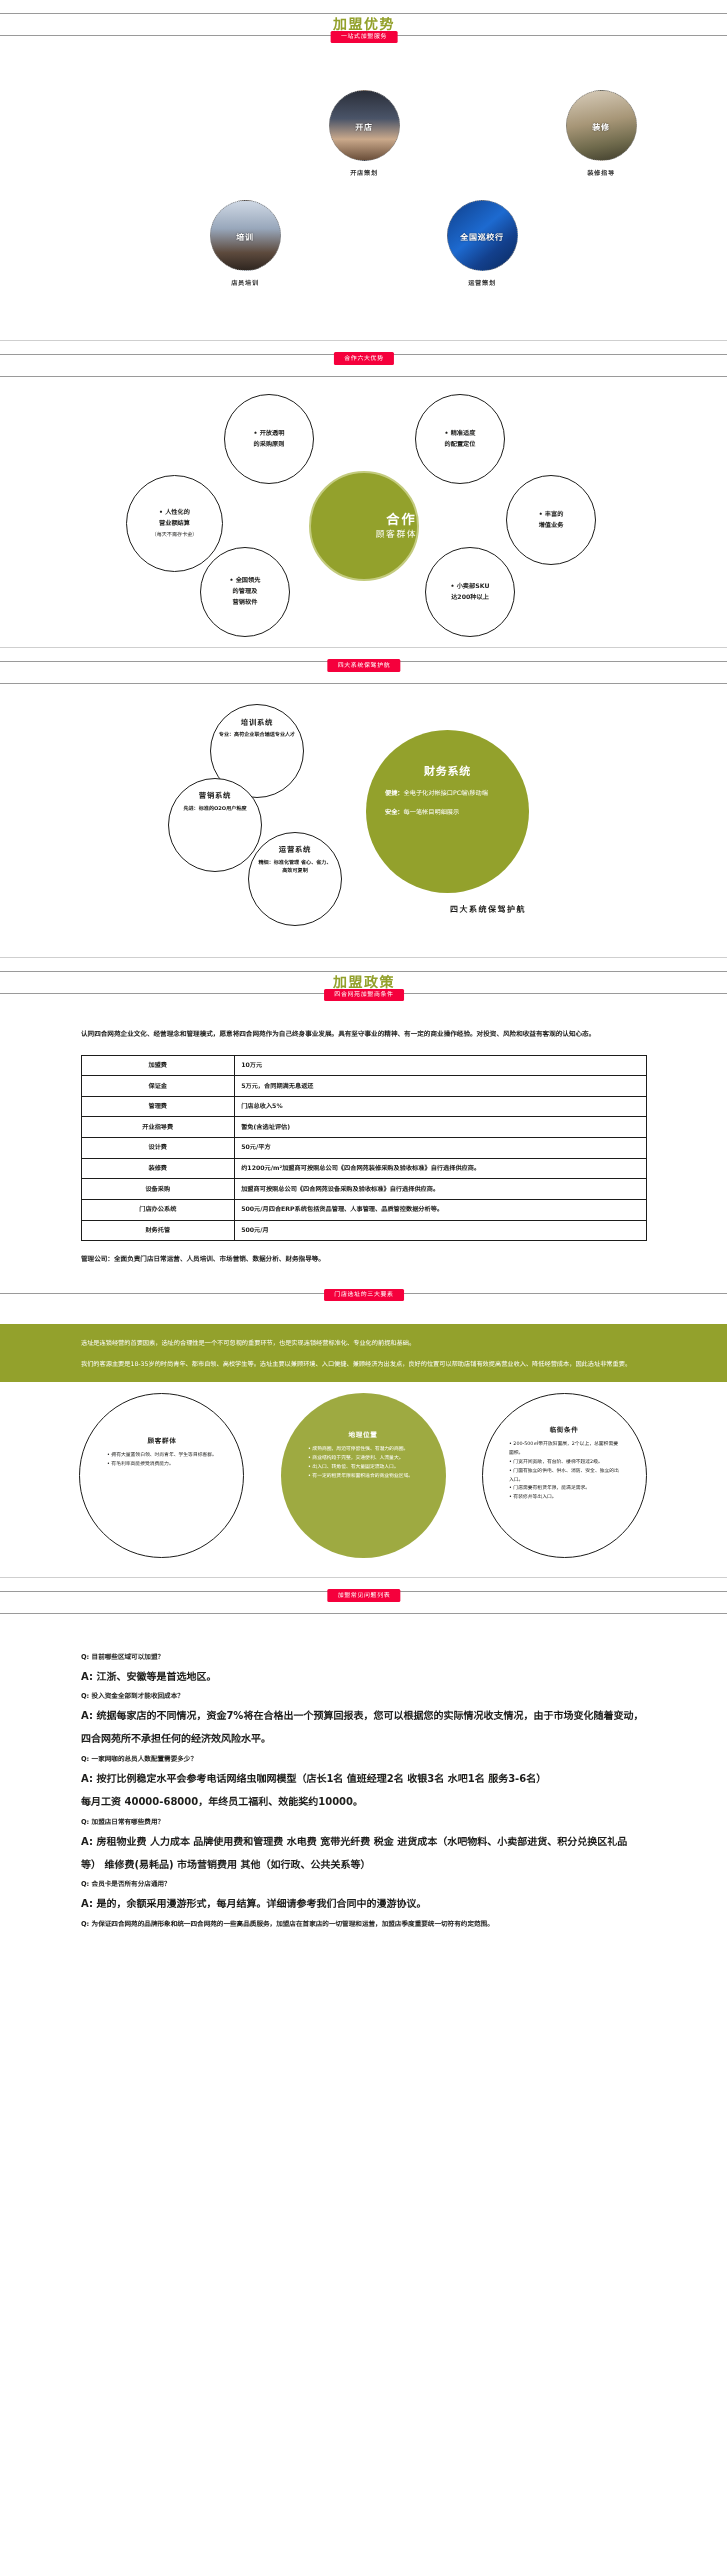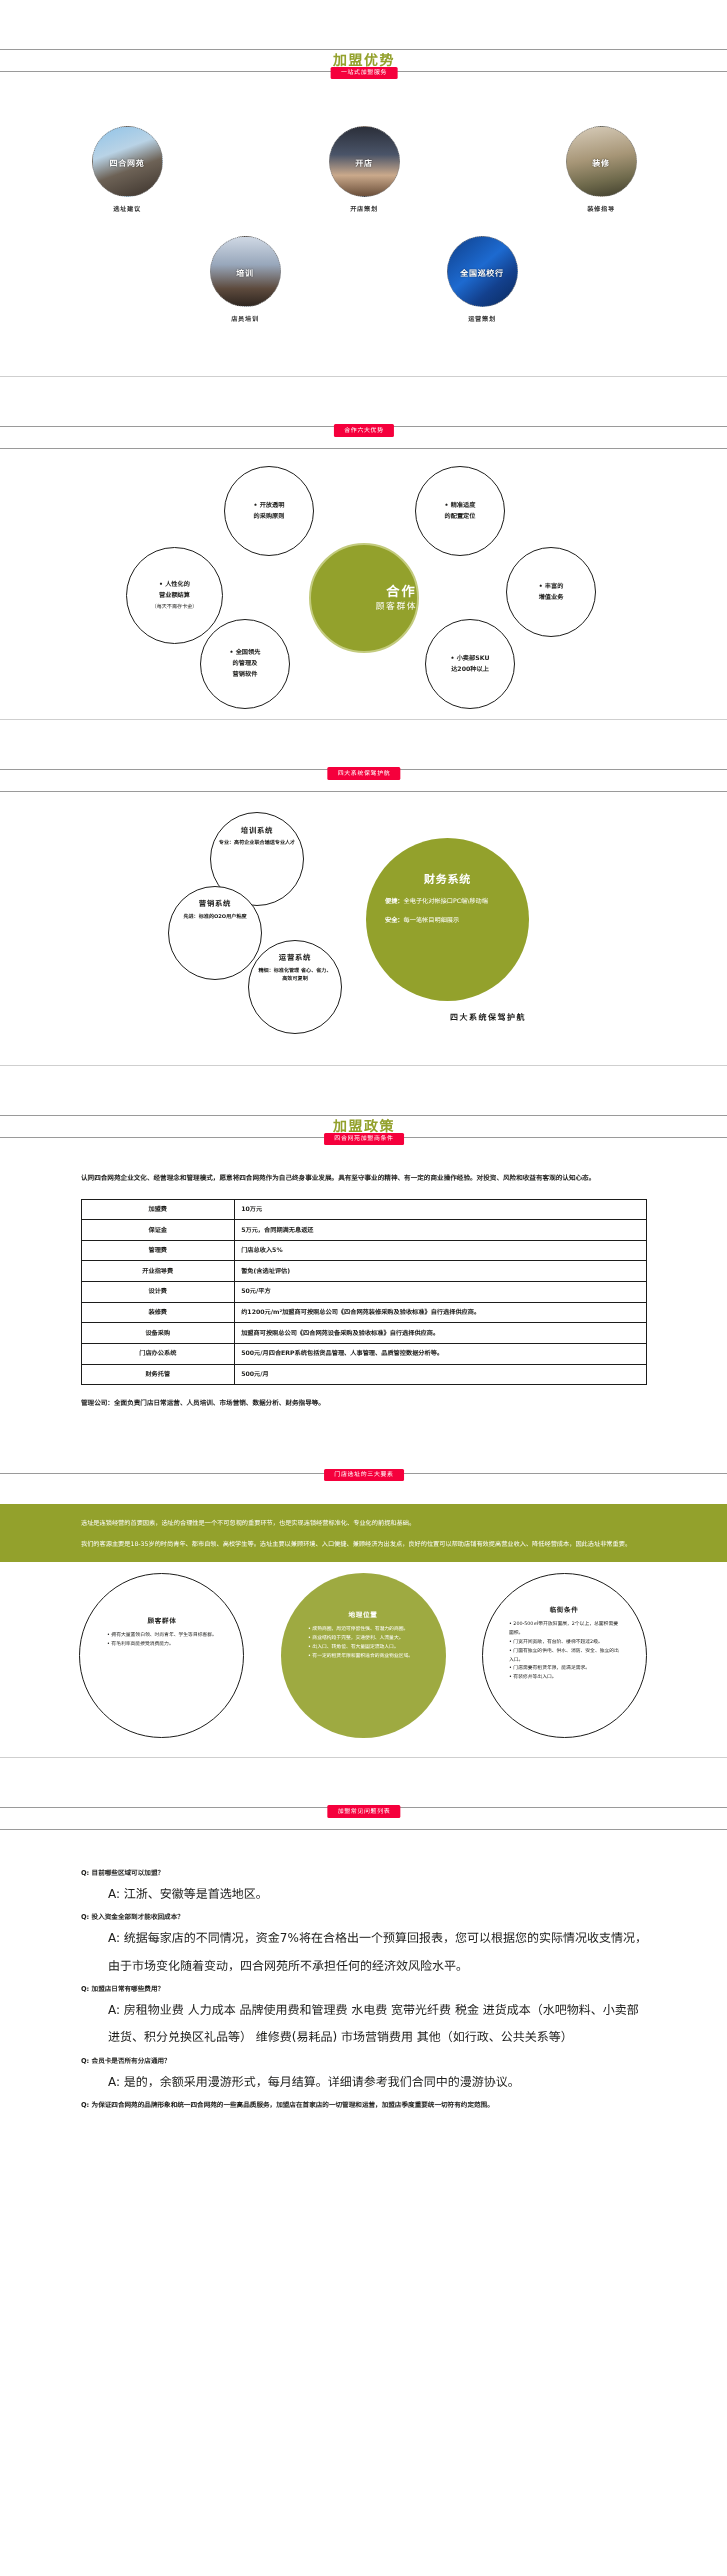--- a/index.html
+++ b/index.html
@@ -14,7 +14,7 @@
 
   
   .sec{ position:relative; width:728px; }
-  .sec-head{ position:relative; height:53px;margin-top:36px; }
+  .sec-head{ position:relative; height:53px; }
   .sec-head .rule-top,
   .sec-head .rule-bot{
     position:absolute; left:0; right:0; height:0.7px; background:#9a9a9a;

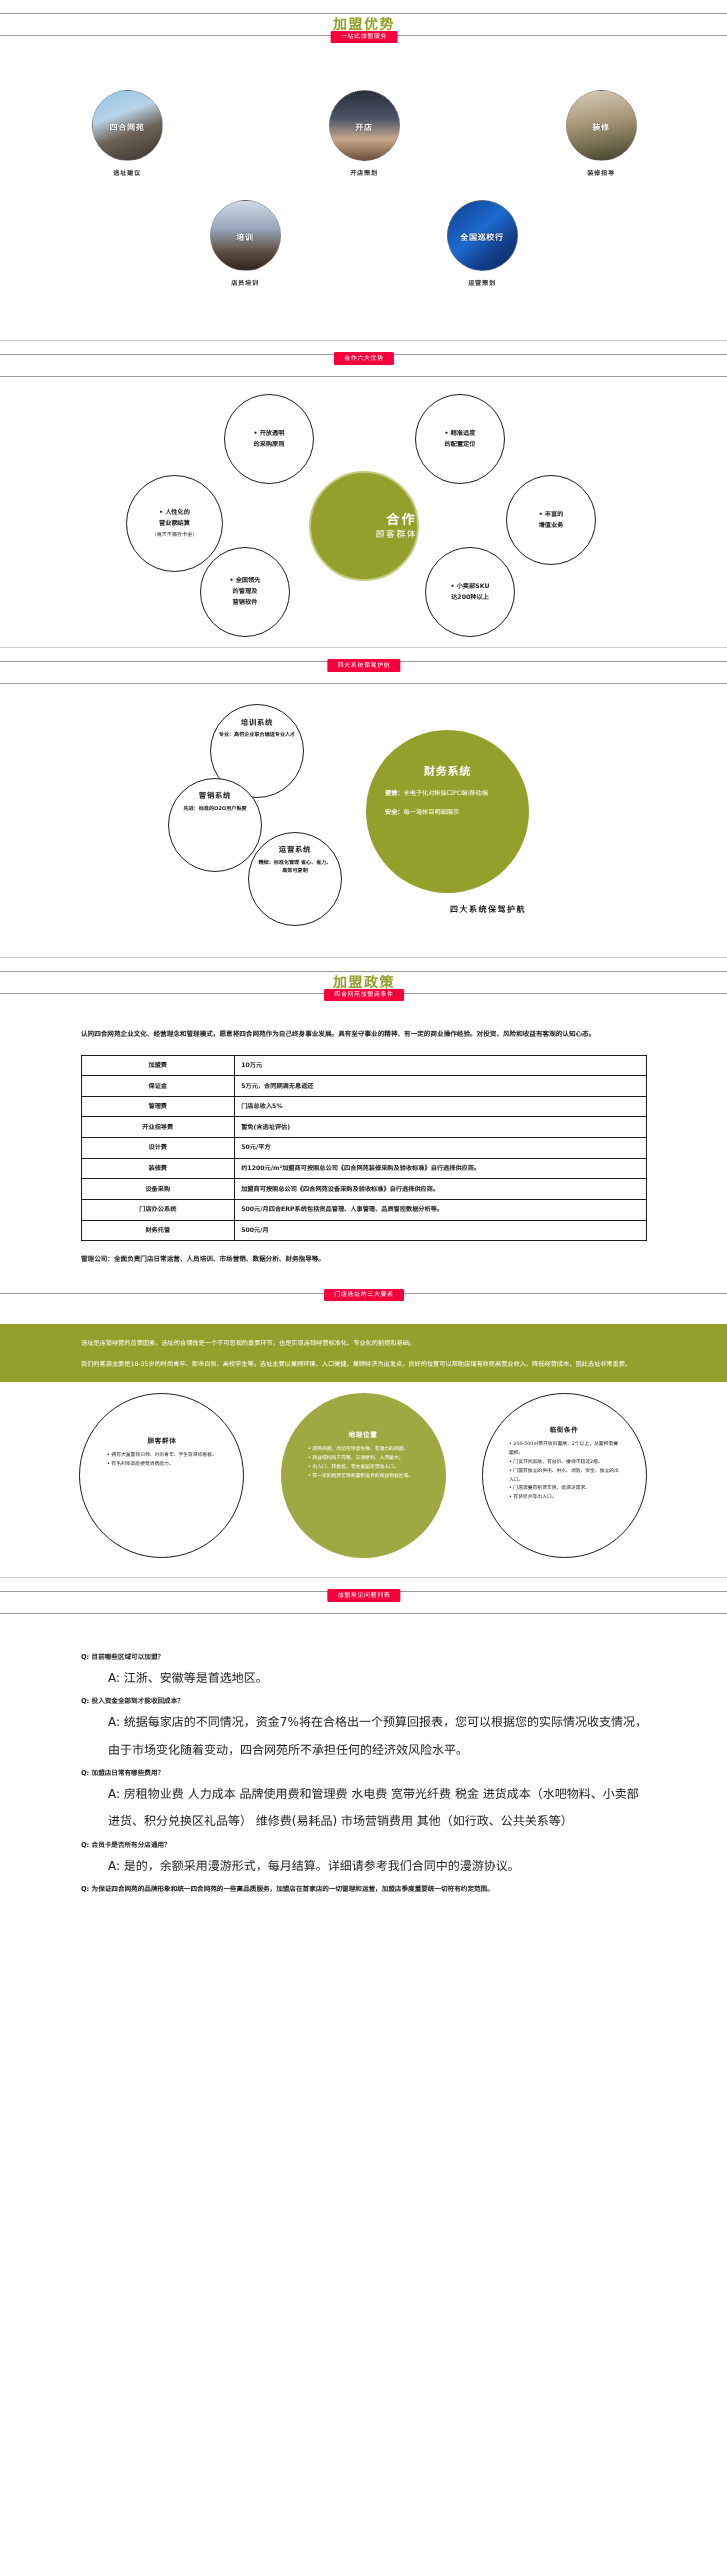--- a/index.html
+++ b/index.html
@@ -145,12 +145,6 @@
     </div>
 
     <div class="sec-body photos">
-      <div class="pcirc" style="left:79px; top:37px; width:96px;">
-        <div class="ph img-store">
-            <span class="glyph">四合网苑</span>
-          </div>
-        <div class="cap">选址建议</div>
-      </div>
       <div class="pcirc" style="left:316px; top:37px; width:96px;">
         <div class="ph img-open">
             <span class="glyph">开店</span>

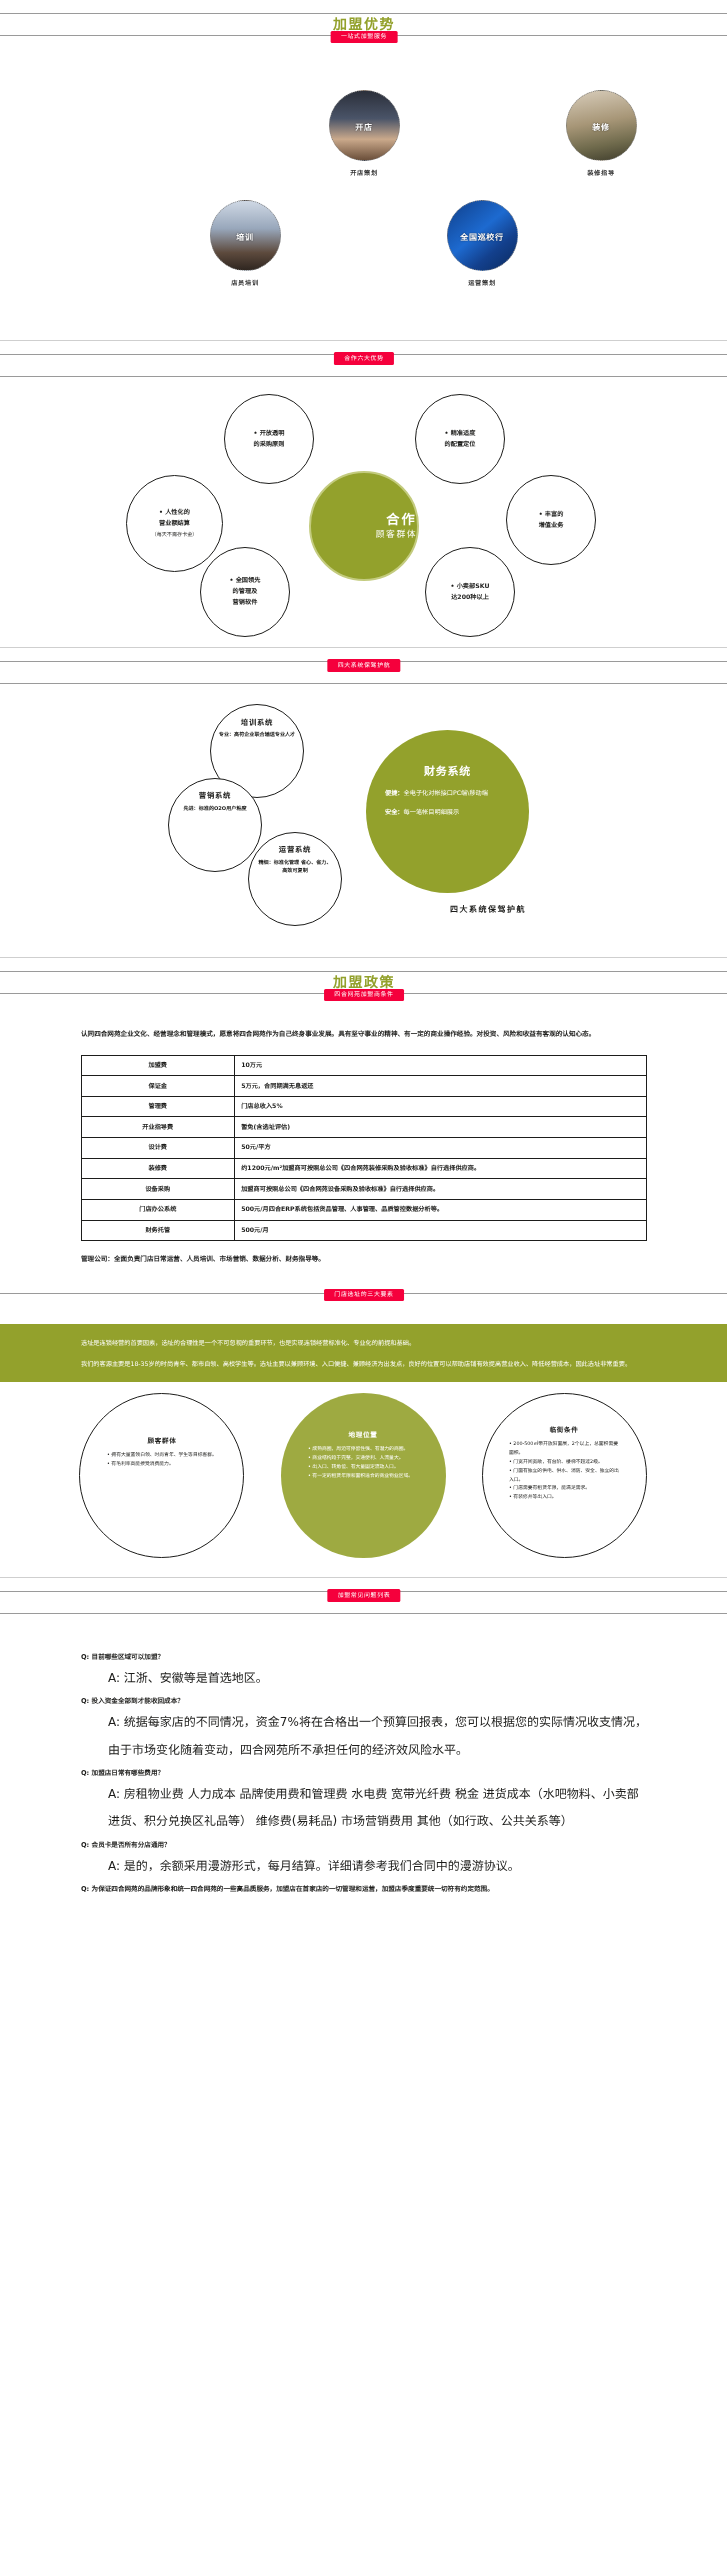--- a/index.html
+++ b/index.html
@@ -128,7 +128,7 @@
   
   .faq{ padding:19px 81px 29px; }
   .faq .q{ font-size:6.6px; font-weight:bold; line-height:2.3; color:#1d1d1b; }
-  .faq .a{ font-size:12px; line-height:2.3; color:#1d1d1b; font-weight:normal;margin-left:27px; }
+  .faq .a{ font-size:10px; line-height:2.3; color:#1d1d1b; font-weight:bold; }
   .faq .blk{ margin-bottom:1.5px; }
 </style>
 </head>

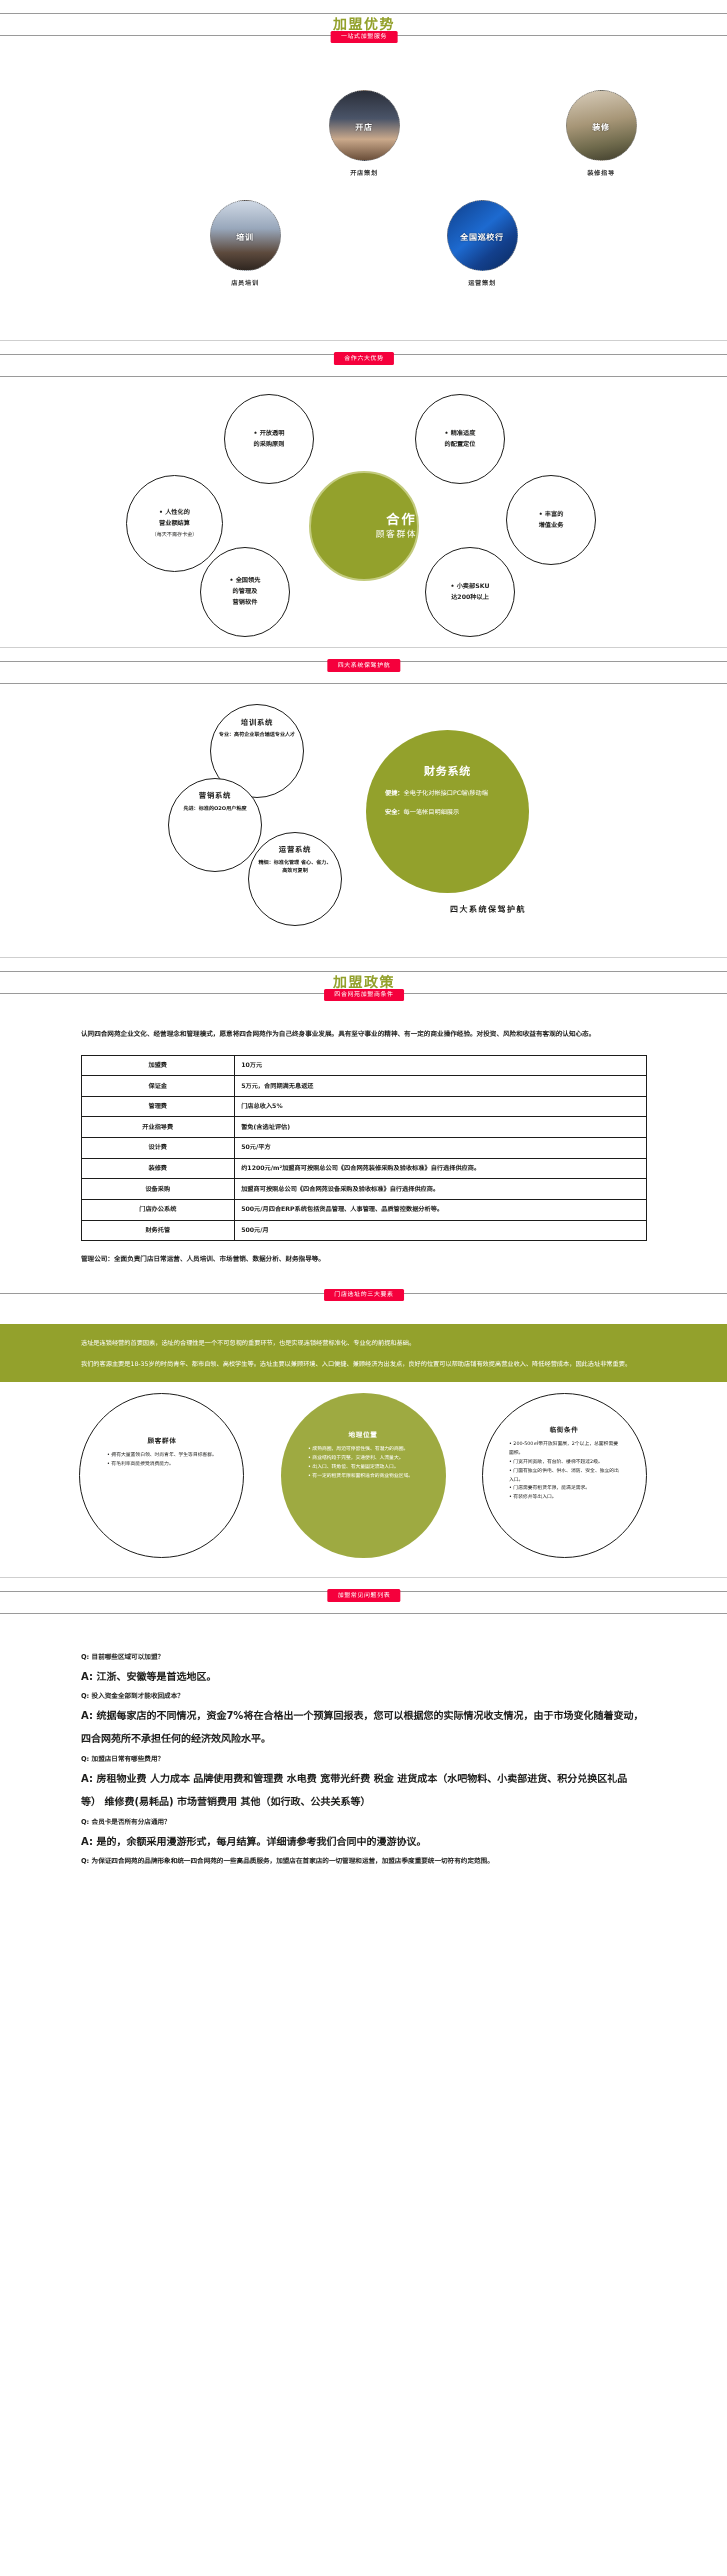--- a/index.html
+++ b/index.html
@@ -373,6 +373,11 @@
         <div class="a">A: 统据每家店的不同情况，资金7%将在合格出一个预算回报表，您可以根据您的实际情况收支情况，由于市场变化随着变动，四合网苑所不承担任何的经济效风险水平。</div>
       </div>
       <div class="blk">
+        <div class="q">Q: 一家网咖的总员人数配置需要多少？</div>
+        <div class="a" style="white-space:pre-line">A: 按打比例稳定水平会参考电话网络虫咖网模型（店长1名 值班经理2名 收银3名 水吧1名 服务3-6名）
+每月工资 40000-68000，年终员工福利、效能奖约10000。</div>
+      </div>
+      <div class="blk">
         <div class="q">Q: 加盟店日常有哪些费用？</div>
         <div class="a">A: 房租物业费 人力成本 品牌使用费和管理费 水电费 宽带光纤费 税金 进货成本（水吧物料、小卖部进货、积分兑换区礼品等） 维修费(易耗品) 市场营销费用 其他（如行政、公共关系等）</div>
       </div>

